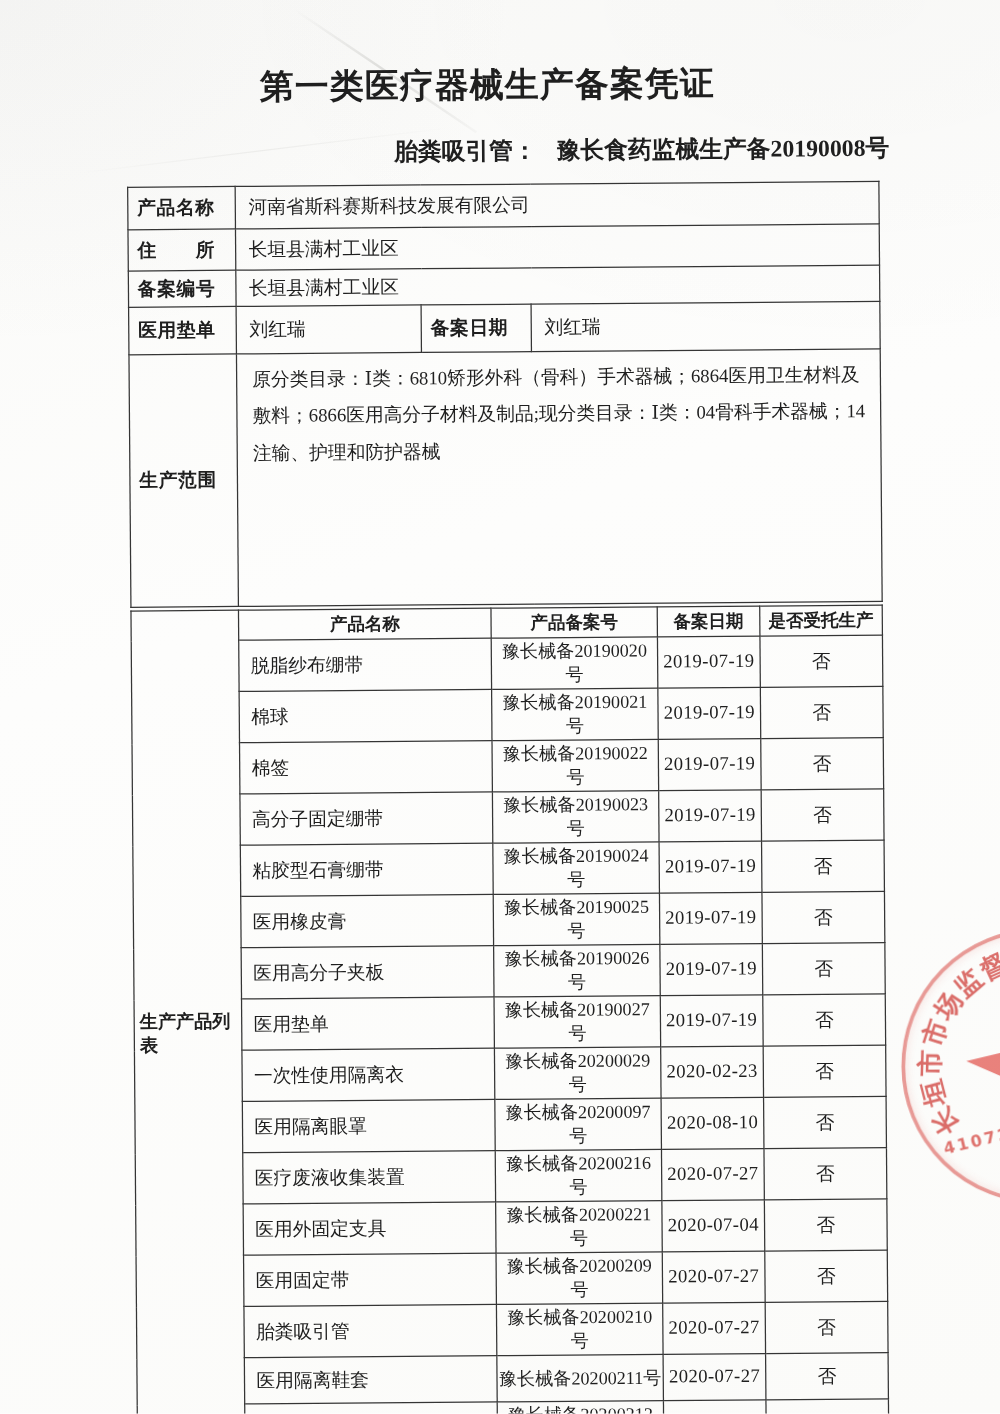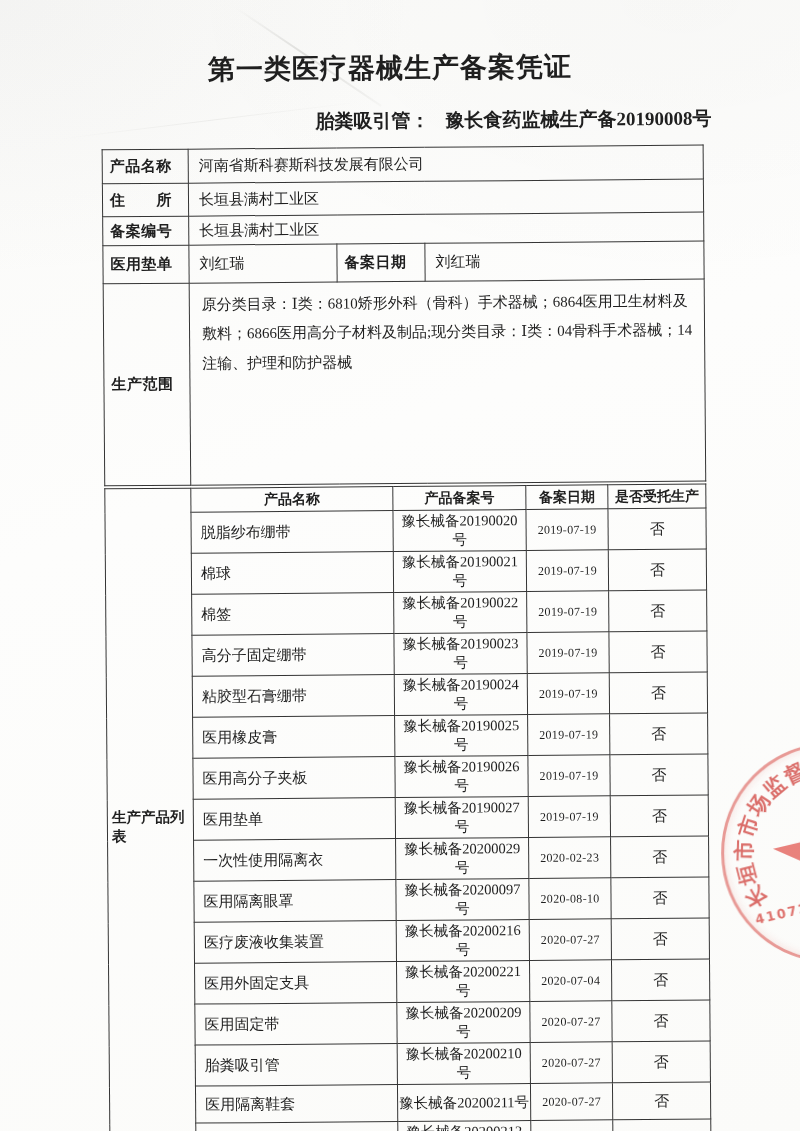--- a/index.html
+++ b/index.html
@@ -43,7 +43,7 @@
     font-weight:700;font-size:14.5px;text-align:left;padding:0 0 0 4px;letter-spacing:0;}
   .product-table td.c0{text-align:left;padding-left:9px;}
   .product-table td.c1{text-align:center;font-size:14.5px;}
-  .product-table td.c2{text-align:center;font-size:12px;letter-spacing:0.3px;}
+  .product-table td.c2{text-align:center;font-size:15px;letter-spacing:0.3px;}
   .product-table td.c3{text-align:center;}
 
   

